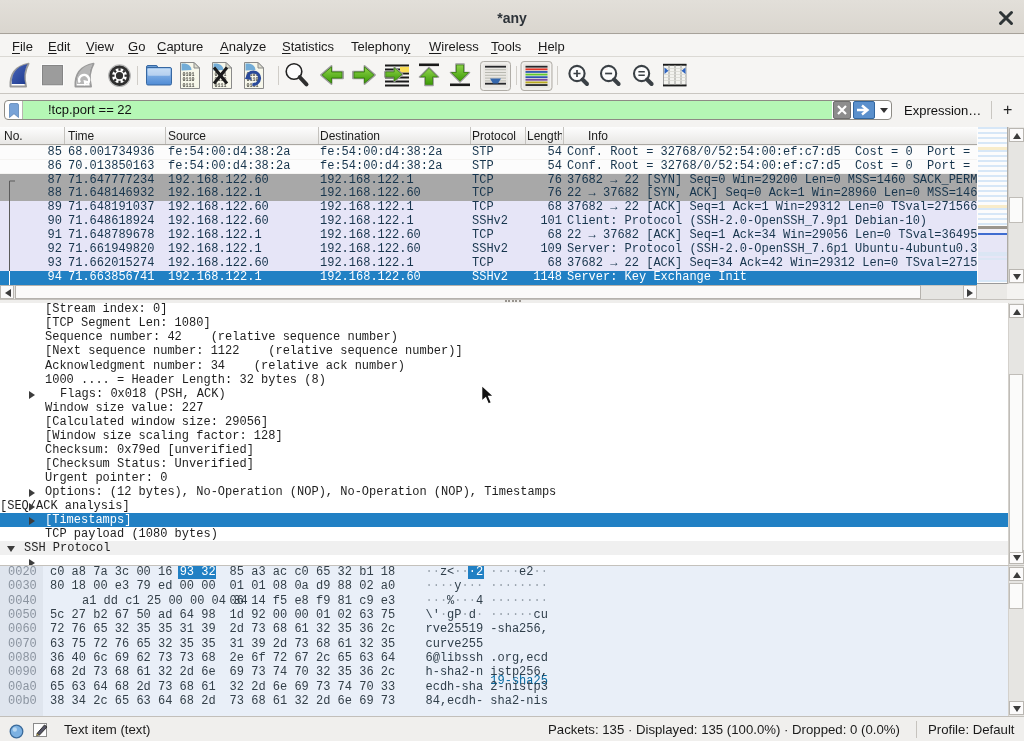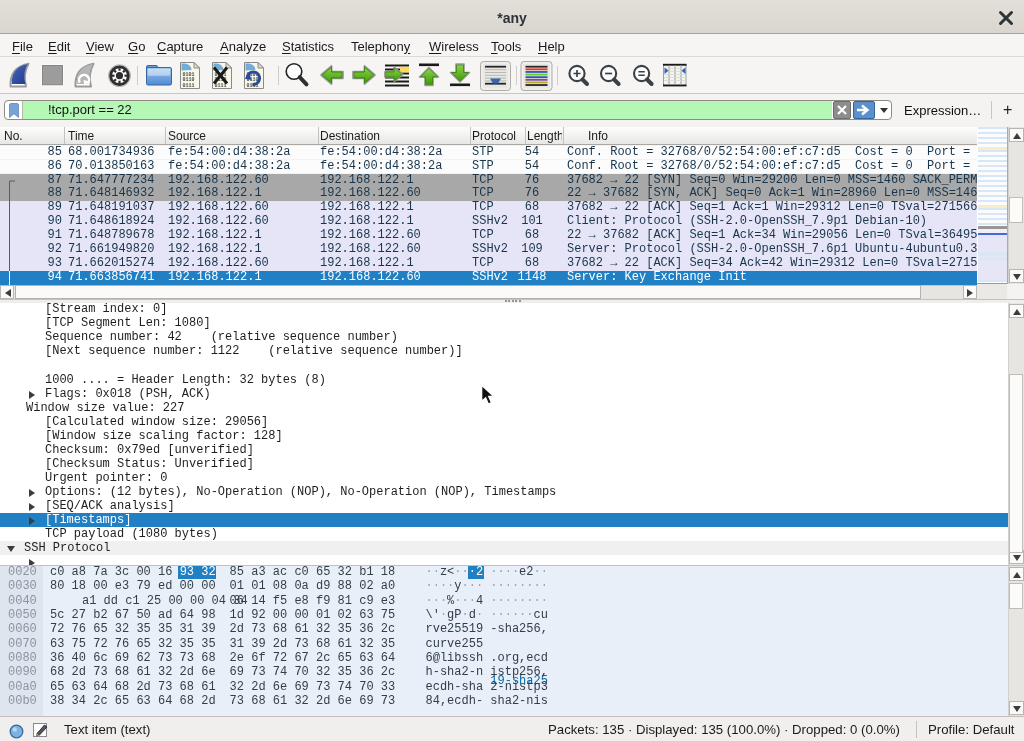--- a/index.html
+++ b/index.html
@@ -27,7 +27,7 @@
  font-family:"Liberation Mono",monospace;font-size:12px;white-space:pre;}
 .c-no{text-align:right;width:60px;left:2px;}
 .c-t{left:68px;}.c-s{left:168px;}.c-d{left:320px;}.c-p{left:472px;}
-.c-l{text-align:center;width:60px;left:502px;}.c-i{left:567px;}
+.c-l{text-align:right;width:60px;left:502px;}.c-i{left:567px;}
 #minimap{left:977px;top:127px;width:30px;height:157px;background:#fdfdfd;}
 #dpane{left:0;top:303px;width:1024px;height:262px;background:#ffffff;overflow:hidden;}
 .dline{position:absolute;left:0;width:1008px;height:14.03px;line-height:14.03px;

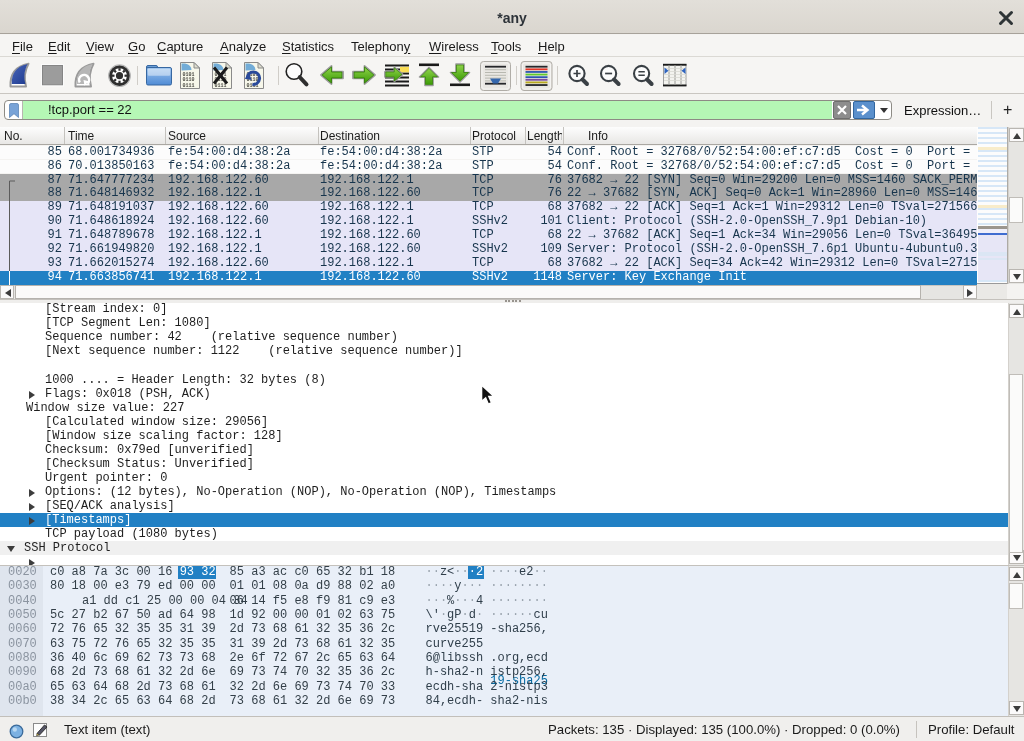--- a/index.html
+++ b/index.html
@@ -452,6 +452,7 @@
 <div class="dline" style="top:13.43px;padding-left:45px;">[TCP Segment Len: 1080]</div>
 <div class="dline" style="top:27.46px;padding-left:45px;">Sequence number: 42    (relative sequence number)</div>
 <div class="dline" style="top:41.49px;padding-left:45px;">[Next sequence number: 1122    (relative sequence number)]</div>
+<div class="dline" style="top:55.52px;padding-left:45px;">Acknowledgment number: 34    (relative ack number)</div>
 <div class="dline" style="top:69.55px;padding-left:45px;">1000 .... = Header Length: 32 bytes (8)</div>
 <div class="dline" style="top:83.58px;padding-left:45px;">Flags: 0x018 (PSH, ACK)</div>
 <div class="tri abs" style="left:29px;top:87.58px;border-left:6px solid #3c3c3c;border-top:4.5px solid transparent;border-bottom:4.5px solid transparent;"></div>

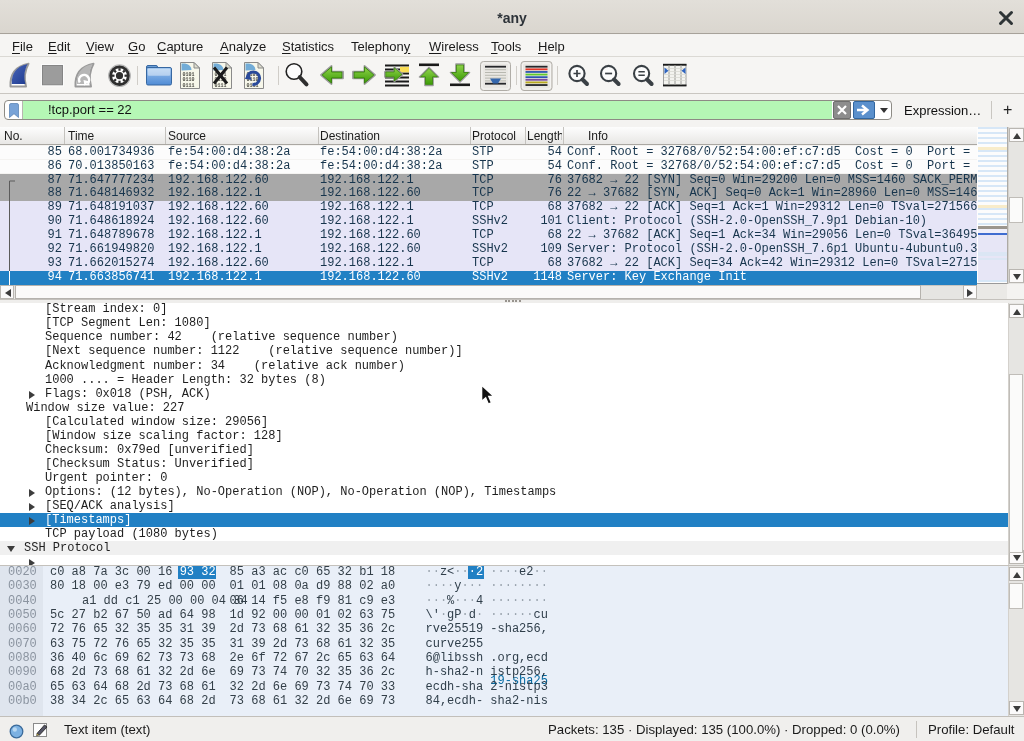--- a/index.html
+++ b/index.html
@@ -454,7 +454,7 @@
 <div class="dline" style="top:41.49px;padding-left:45px;">[Next sequence number: 1122    (relative sequence number)]</div>
 <div class="dline" style="top:55.52px;padding-left:45px;">Acknowledgment number: 34    (relative ack number)</div>
 <div class="dline" style="top:69.55px;padding-left:45px;">1000 .... = Header Length: 32 bytes (8)</div>
-<div class="dline" style="top:83.58px;padding-left:45px;">Flags: 0x018 (PSH, ACK)</div>
+<div class="dline" style="top:83.58px;padding-left:60px;">Flags: 0x018 (PSH, ACK)</div>
 <div class="tri abs" style="left:29px;top:87.58px;border-left:6px solid #3c3c3c;border-top:4.5px solid transparent;border-bottom:4.5px solid transparent;"></div>
 <div class="dline" style="top:97.61px;padding-left:26px;">Window size value: 227</div>
 <div class="dline" style="top:111.64px;padding-left:45px;">[Calculated window size: 29056]</div>

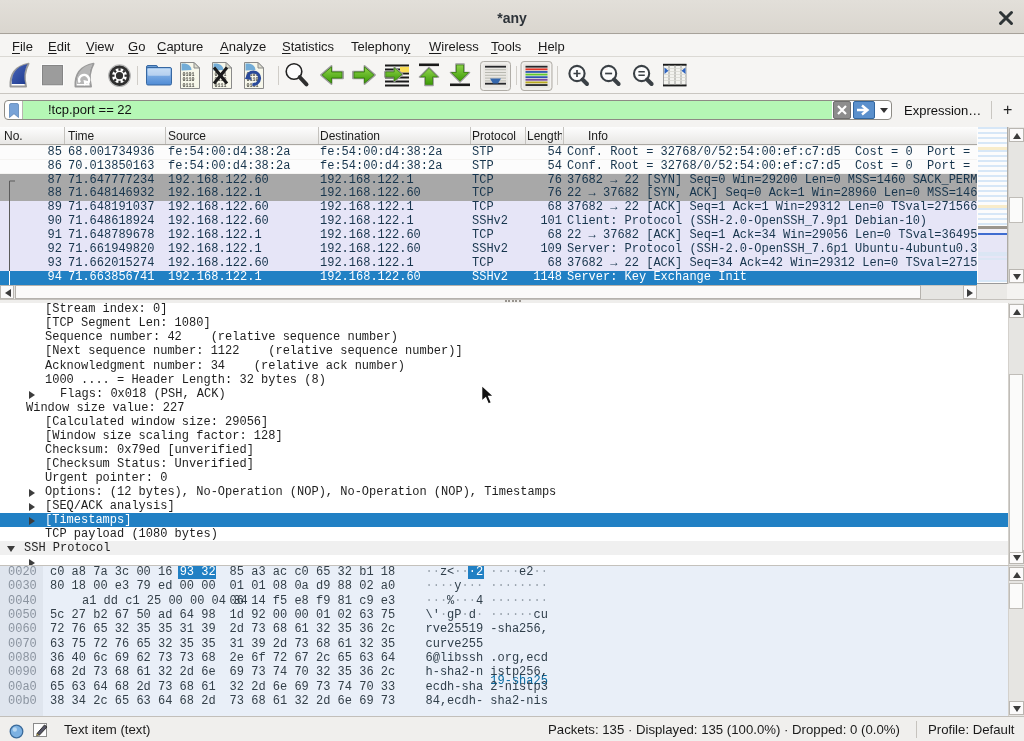--- a/index.html
+++ b/index.html
@@ -456,7 +456,7 @@
 <div class="dline" style="top:69.55px;padding-left:45px;">1000 .... = Header Length: 32 bytes (8)</div>
 <div class="dline" style="top:83.58px;padding-left:60px;">Flags: 0x018 (PSH, ACK)</div>
 <div class="tri abs" style="left:29px;top:87.58px;border-left:6px solid #3c3c3c;border-top:4.5px solid transparent;border-bottom:4.5px solid transparent;"></div>
-<div class="dline" style="top:97.61px;padding-left:26px;">Window size value: 227</div>
+<div class="dline" style="top:97.61px;padding-left:45px;">Window size value: 227</div>
 <div class="dline" style="top:111.64px;padding-left:45px;">[Calculated window size: 29056]</div>
 <div class="dline" style="top:125.67px;padding-left:45px;">[Window size scaling factor: 128]</div>
 <div class="dline" style="top:139.70px;padding-left:45px;">Checksum: 0x79ed [unverified]</div>

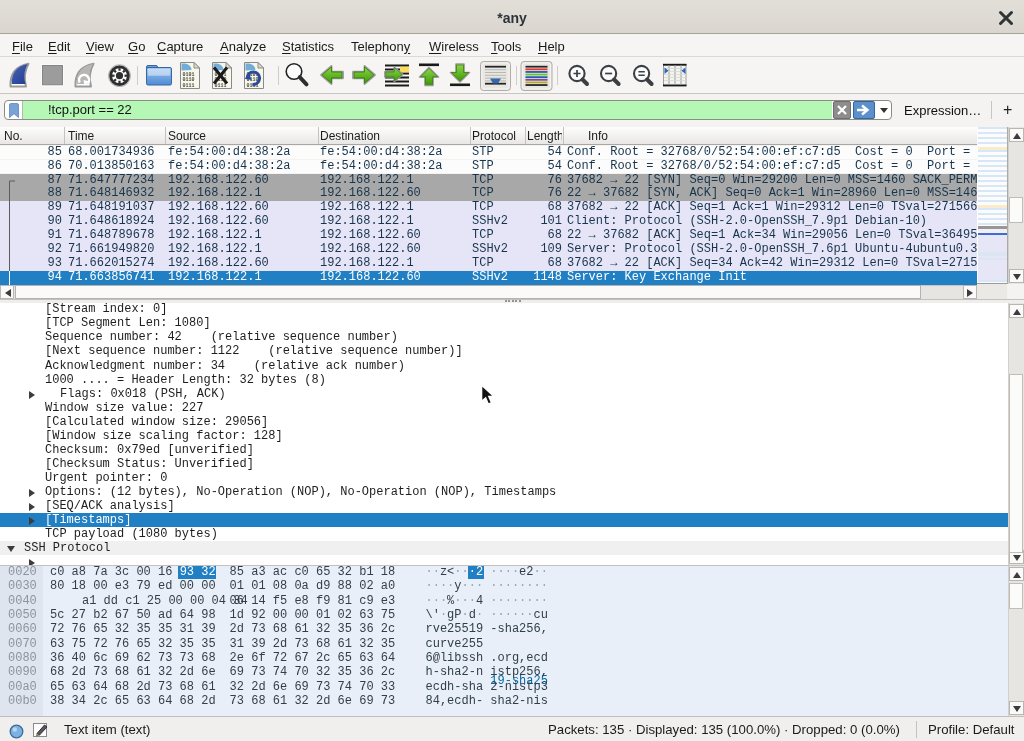--- a/index.html
+++ b/index.html
@@ -464,7 +464,7 @@
 <div class="dline" style="top:167.76px;padding-left:45px;">Urgent pointer: 0</div>
 <div class="dline" style="top:181.79px;padding-left:45px;">Options: (12 bytes), No-Operation (NOP), No-Operation (NOP), Timestamps</div>
 <div class="tri abs" style="left:29px;top:185.79px;border-left:6px solid #3c3c3c;border-top:4.5px solid transparent;border-bottom:4.5px solid transparent;"></div>
-<div class="dline" style="top:195.82px;padding-left:45px;">[SEQ/ACK analysis]</div>
+<div class="dline" style="top:195.82px;">[SEQ/ACK analysis]</div>
 <div class="tri abs" style="left:29px;top:199.82px;border-left:6px solid #3c3c3c;border-top:4.5px solid transparent;border-bottom:4.5px solid transparent;"></div>
 <div class="dline" style="top:209.85px;padding-left:45px;background:#2180c4;color:#ffffff;">[Timestamps]</div>
 <div class="tri abs" style="left:29px;top:213.85px;border-left:6px solid #3c3c3c;border-top:4.5px solid transparent;border-bottom:4.5px solid transparent;"></div>

